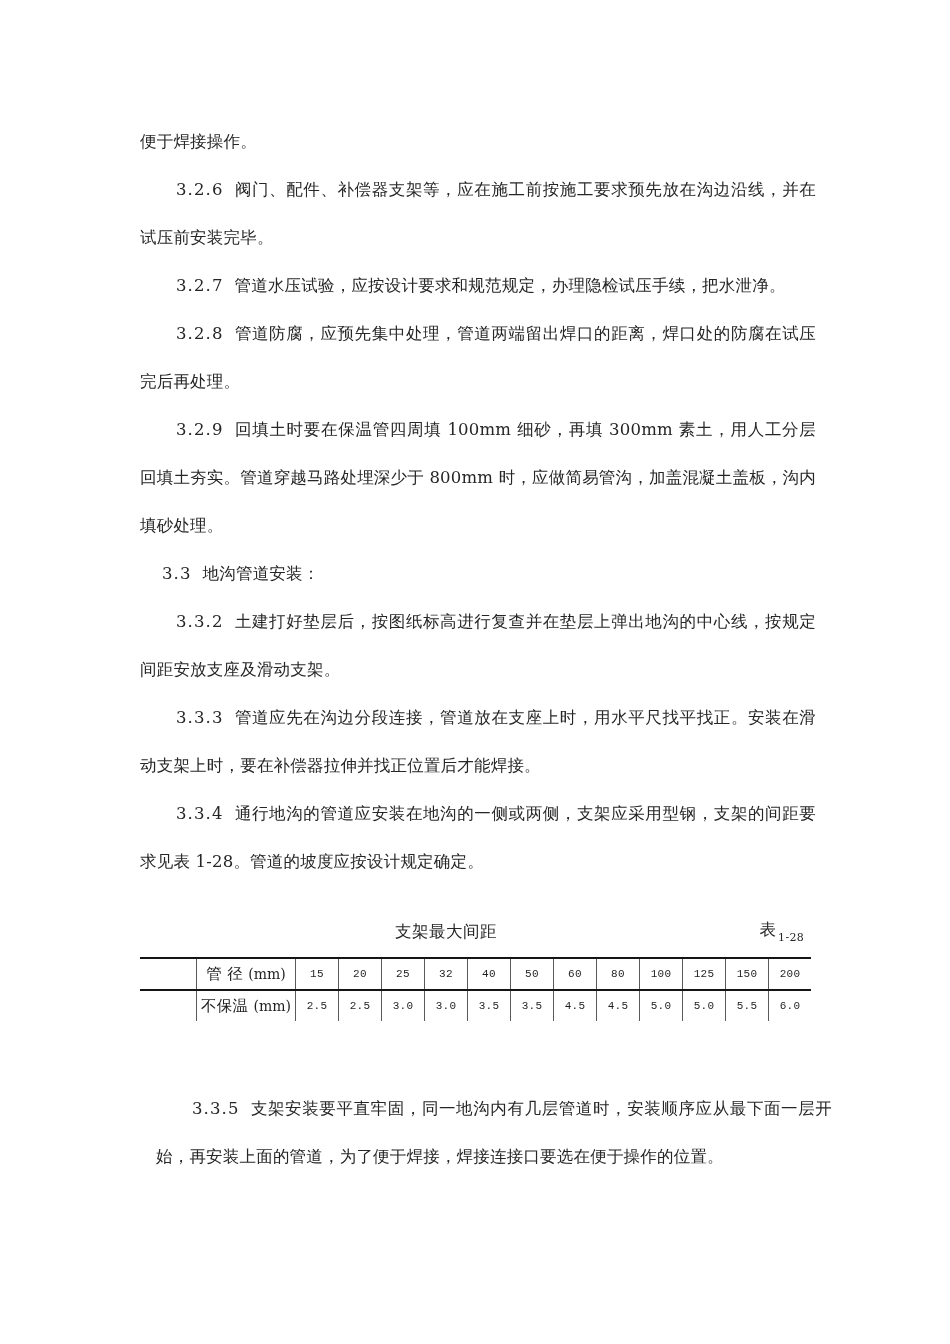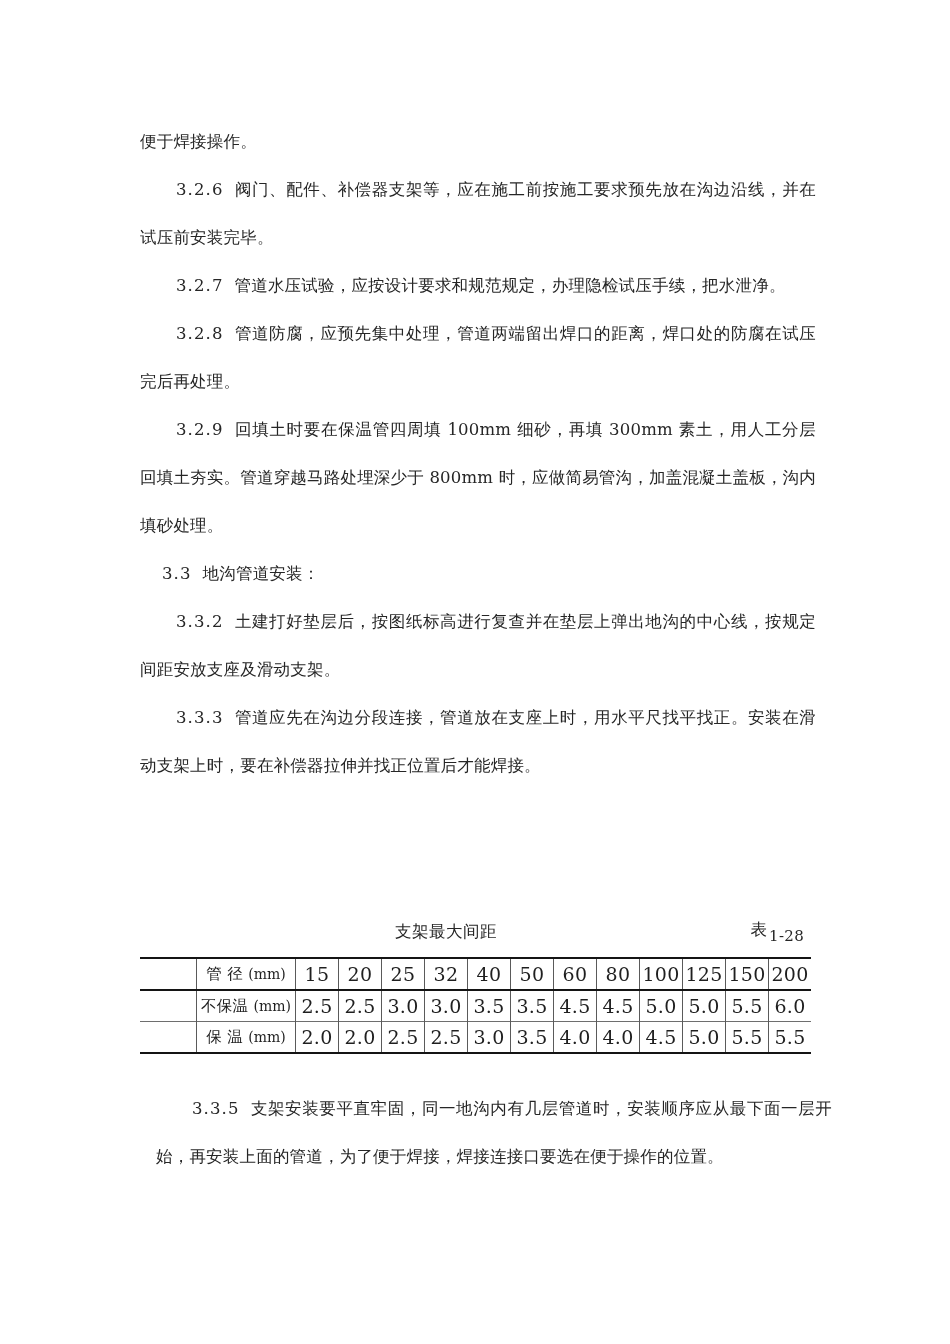--- a/index.html
+++ b/index.html
@@ -149,6 +149,7 @@
 
     <p class="para indent"><span class="num">3.3.3</span><span>管道应先在沟边分段连接，管道放在支座上时，用水平尺找平找正。安装在滑动支架上时，要在补偿器拉伸并找正位置后才能焊接。</span></p>
 
+    <p class="para indent"><span class="num">3.3.4</span><span>通行地沟的管道应安装在地沟的一侧或两侧，支架应采用型钢，支架的间距要求见表 1-28。管道的坡度应按设计规定确定。</span></p>
 
   </div>
 

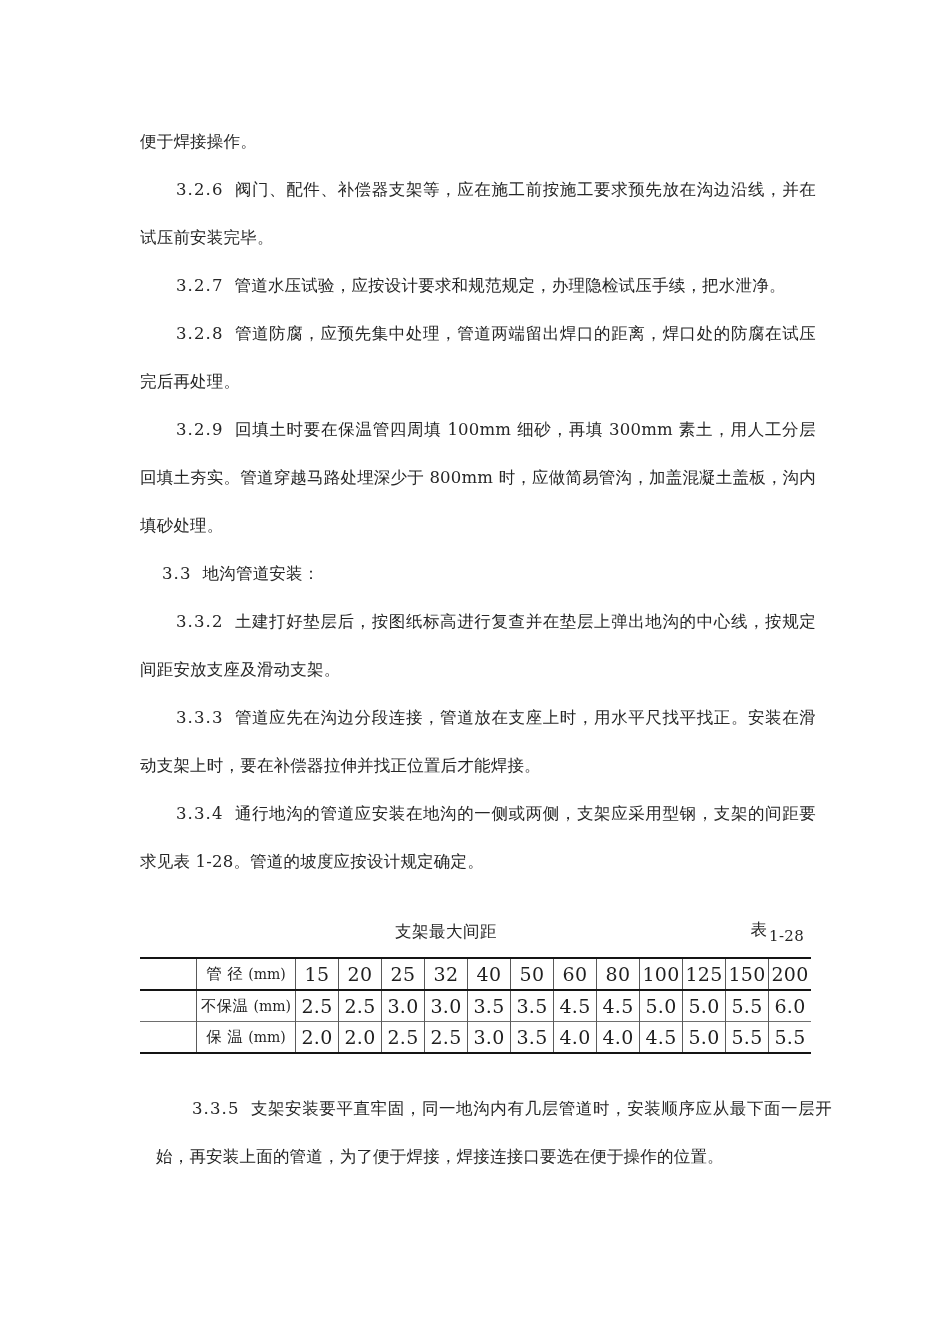--- a/index.html
+++ b/index.html
@@ -79,7 +79,7 @@
   }
   .tbl-caption .cap-no .cn { font-size: 16.5px; vertical-align: top; }
   .tbl-caption .cap-no .seq {
-    font-size: 15px;
+    font-size: 11px;
     vertical-align: baseline;
     position: relative;
     top: 7px;

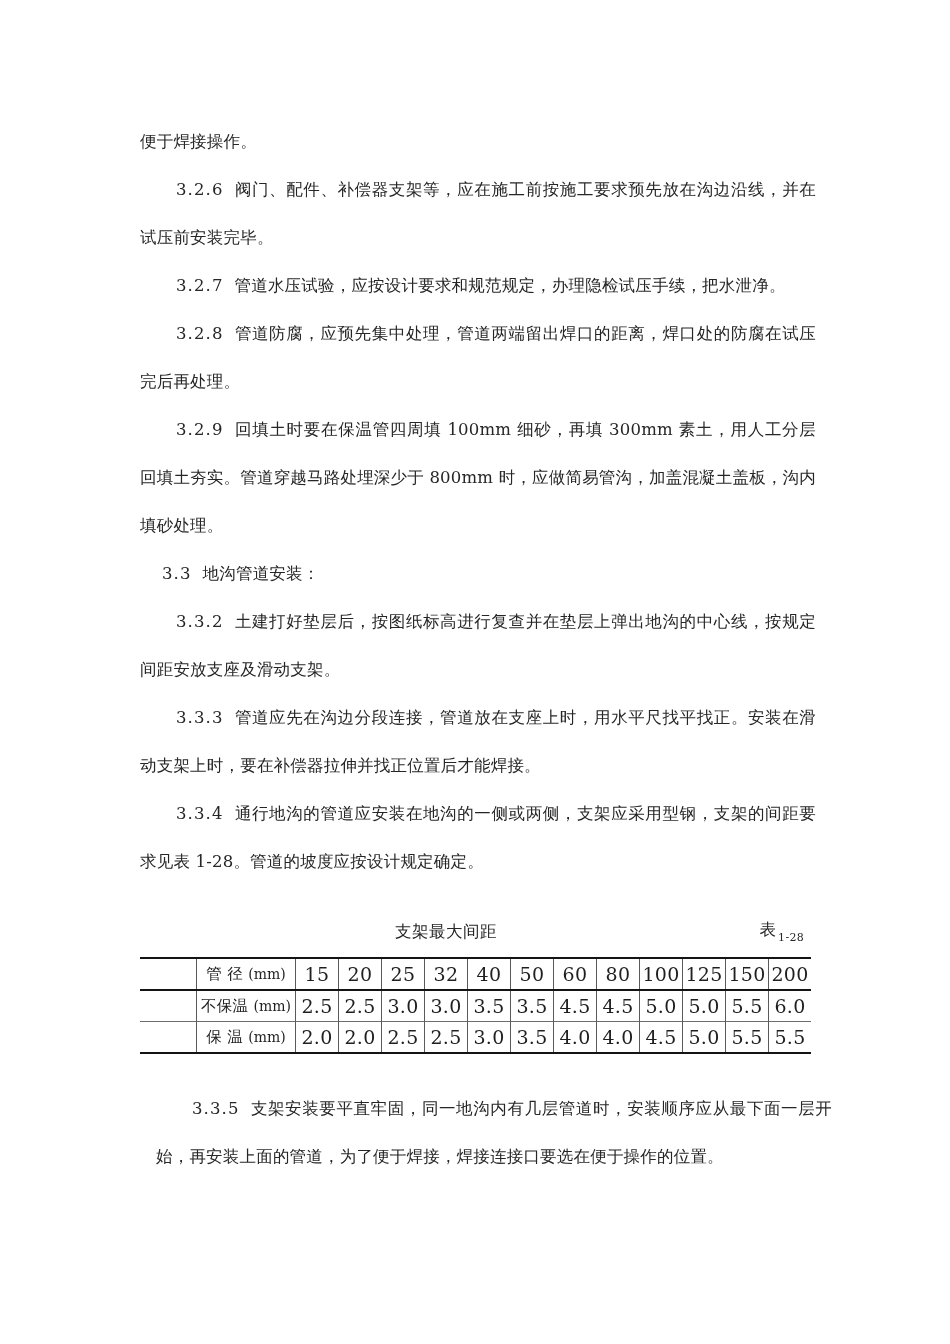--- a/index.html
+++ b/index.html
@@ -114,7 +114,7 @@
     font-size: 15.5px;
   }
   table.spec td.label .unit { font-size: 14px; letter-spacing: 0; }
-  table.spec td.val { width: 42px; font-size: 19px; letter-spacing: 0.3px; }
+  table.spec td.val { width: 42px; font-size: 11px; letter-spacing: 0.3px; font-family: Liberation Mono, monospace; }
 
   
   table.spec tr.r-head td { border-top: 2.5px solid #141414; }

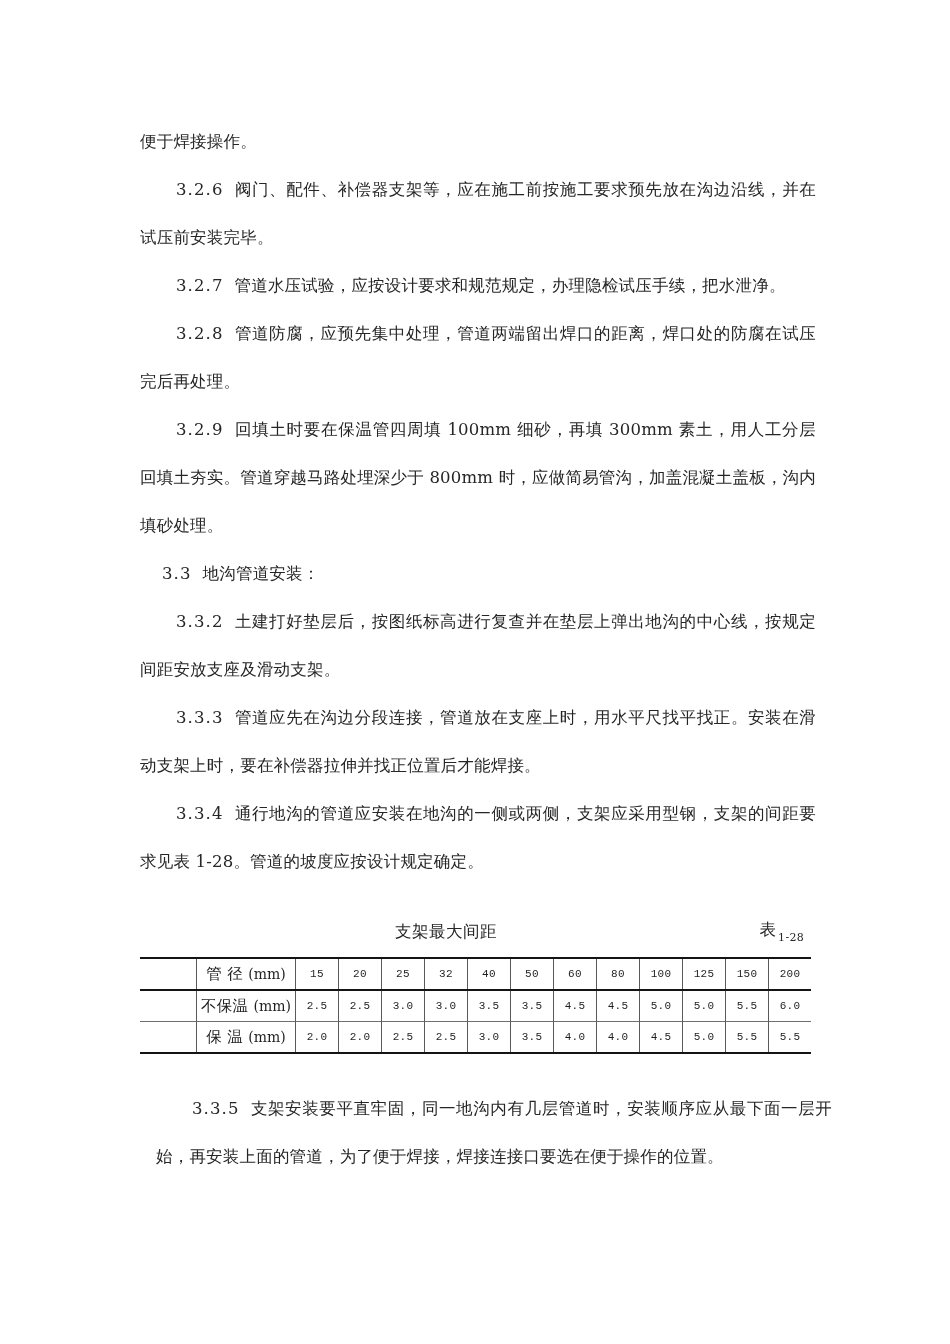--- a/index.html
+++ b/index.html
@@ -197,22 +197,6 @@
             <td class="val">6.0</td>
           </tr>
 
-          <tr class="r-b">
-            <td class="spacer"></td>
-            <td class="label"><span>保 温</span> <span class="unit">(mm)</span></td>
-            <td class="val">2.0</td>
-            <td class="val">2.0</td>
-            <td class="val">2.5</td>
-            <td class="val">2.5</td>
-            <td class="val">3.0</td>
-            <td class="val">3.5</td>
-            <td class="val">4.0</td>
-            <td class="val">4.0</td>
-            <td class="val">4.5</td>
-            <td class="val">5.0</td>
-            <td class="val">5.5</td>
-            <td class="val">5.5</td>
-          </tr>
         </tbody>
       </table>
     </div>

